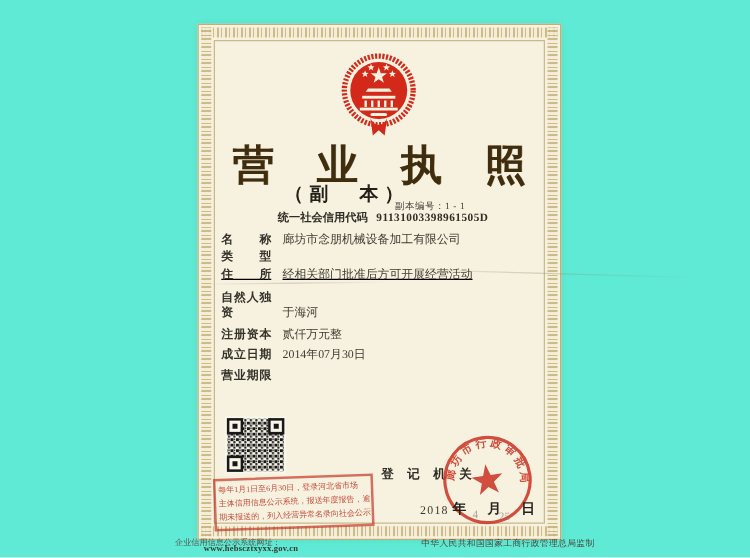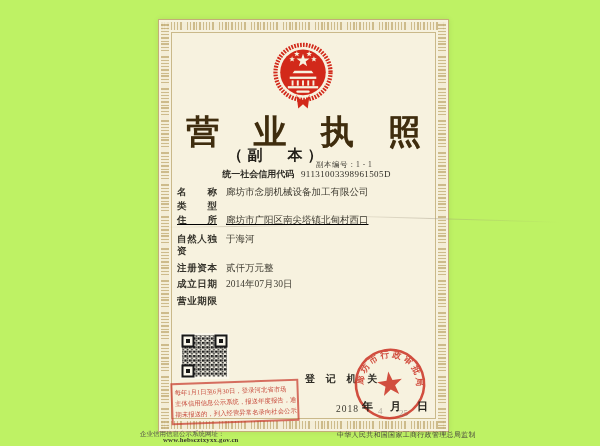--- a/index.html
+++ b/index.html
@@ -6,7 +6,7 @@
   html,body { background:#ffffff; }
   .scan {
     position:relative; width:600px; height:446px; overflow:hidden;
-    background:#bef264;
+    background:#5eead4;
     font-family:"Liberation Serif","DejaVu Serif",serif;
   }
   

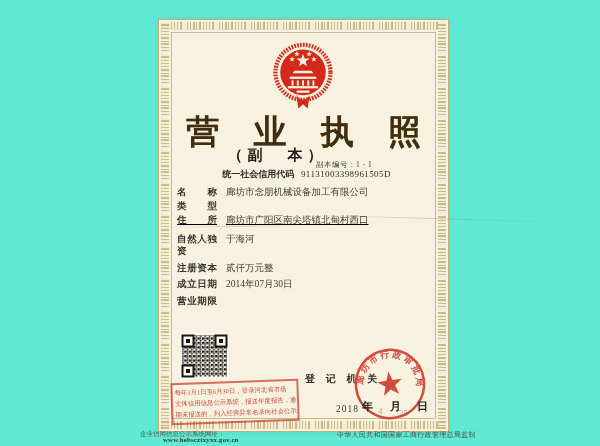--- a/index.html
+++ b/index.html
@@ -43,7 +43,7 @@
   .copy-no { position:absolute; left:316px; top:160px; font-size:7.5px; color:#3c3a32; letter-spacing:.5px; }
   .credit { position:absolute; left:158px; top:168px; width:291px; text-align:center;
     font-size:9px; font-weight:bold; color:#2f2d26; padding-left:6px; }
-  .credit .code { font-weight:normal; letter-spacing:.4px; }
+  .credit .code { font-weight:bold; letter-spacing:.4px; }
 
   
   .fields { position:absolute; left:177px; top:186px; width:262px; }

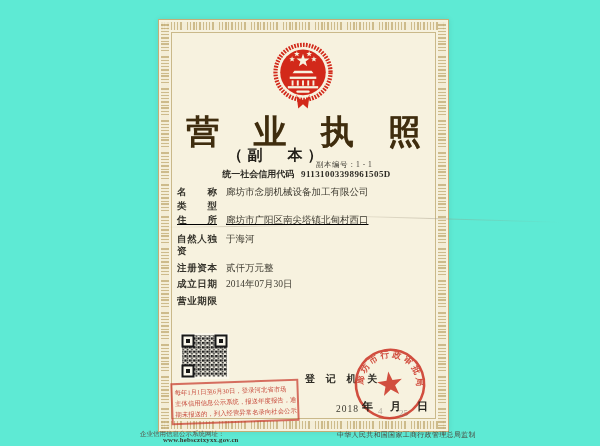--- a/index.html
+++ b/index.html
@@ -47,7 +47,7 @@
 
   
   .fields { position:absolute; left:177px; top:186px; width:262px; }
-  .frow { display:flex; align-items:flex-start; min-height:12px; }
+  .frow { display:flex; align-items:flex-end; min-height:12px; }
   .frow + .frow { margin-top:3px; }
   .frow.g1 { margin-top:2px; } .frow.g2 { margin-top:7px; } .frow.g3 { margin-top:4.5px; } .frow.g4 { margin-top:2px;text-decoration:underline; }
   .flabel {

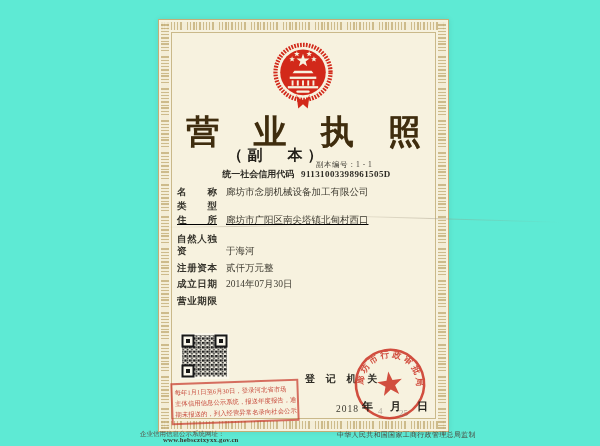--- a/index.html
+++ b/index.html
@@ -135,7 +135,7 @@
     </div>
     <div class="frow g4">
       <span class="flabel">住所</span>
-      <span class="fvalue">廊坊市广阳区南尖塔镇北甸村西口</span>
+      <span class="fvalue">经相关部门批准后方可开展经营活动</span>
     </div>
     <div class="frow g2">
       <span class="flabel">自然人独资</span>

